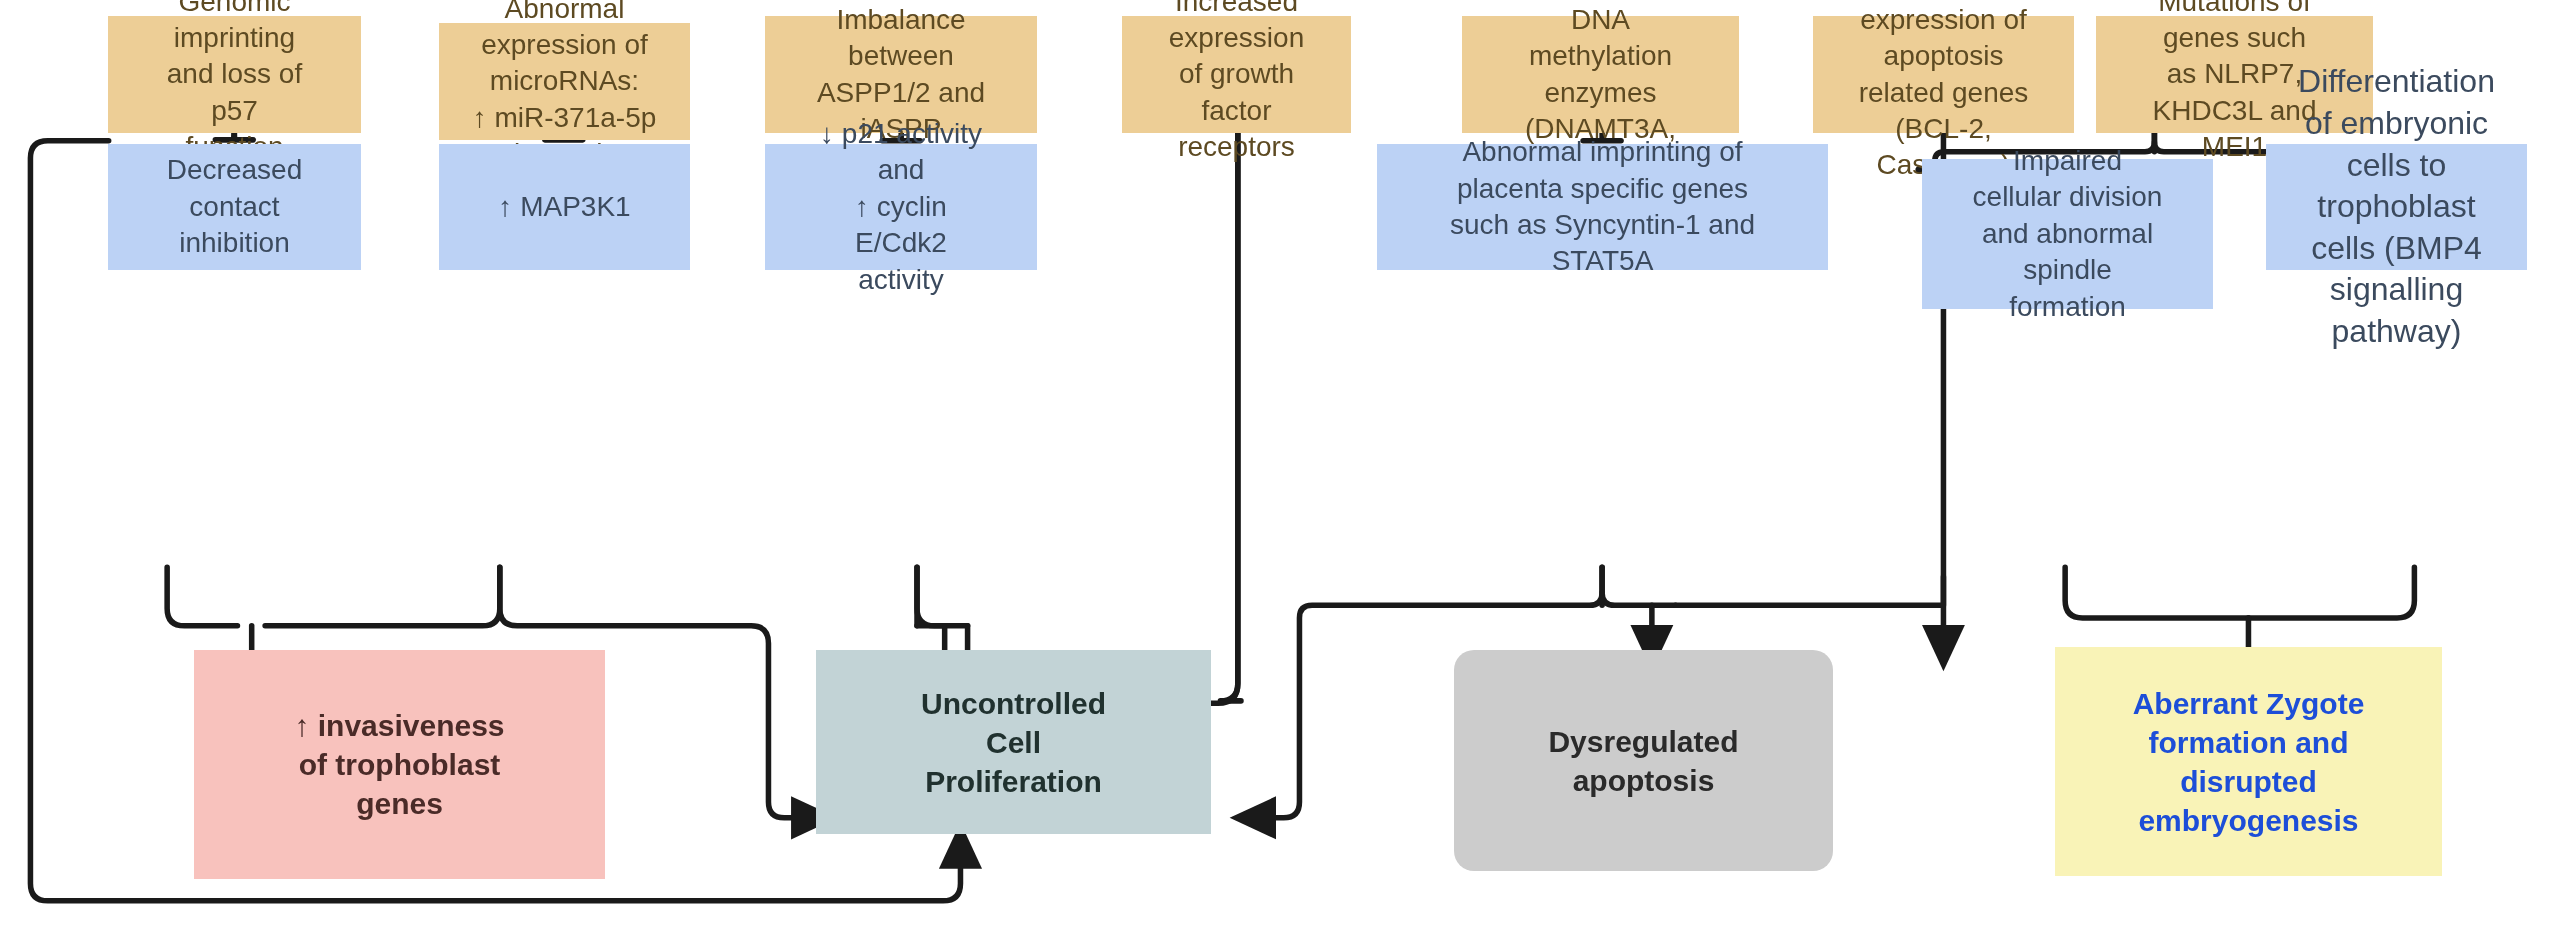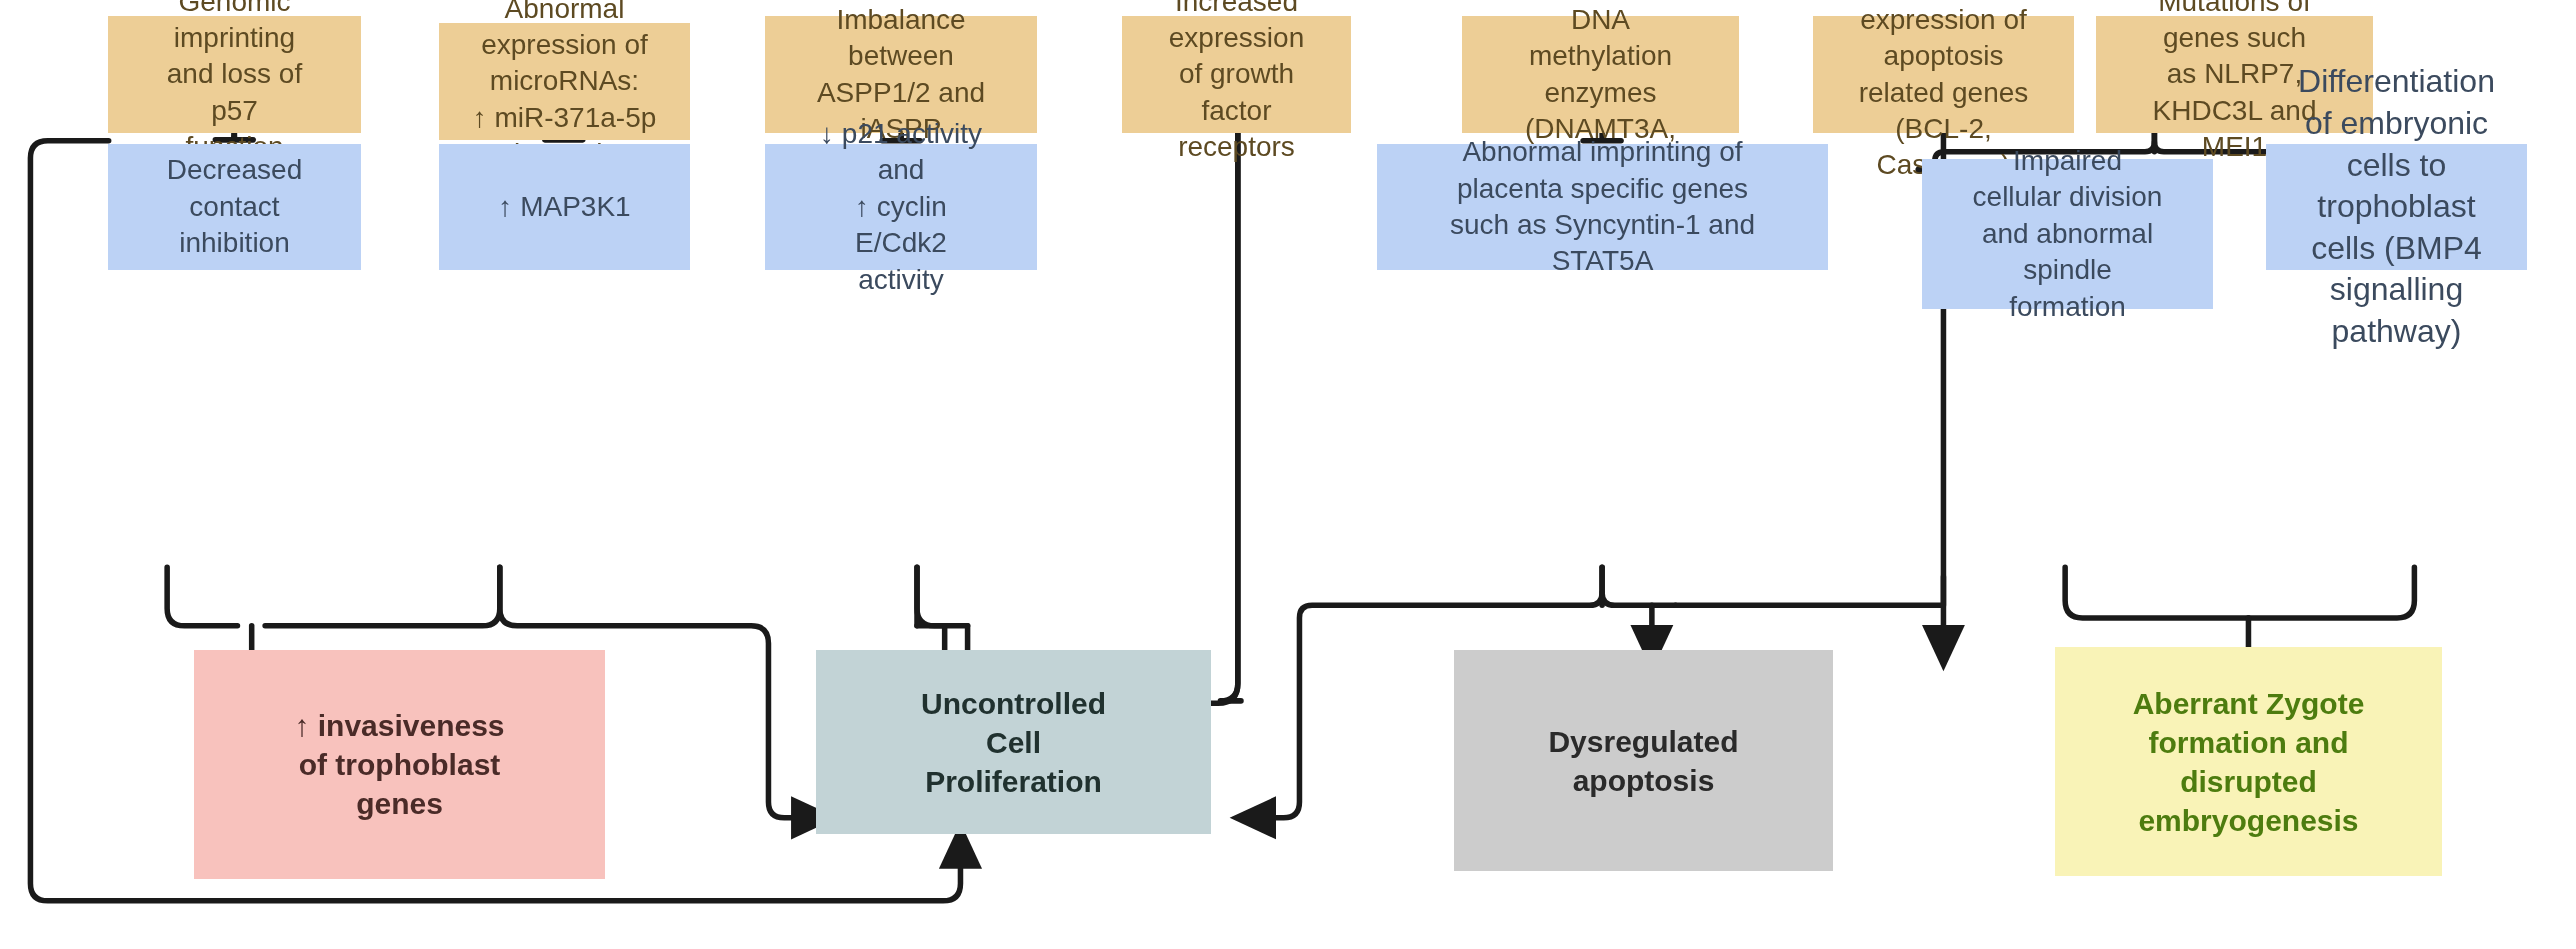--- a/index.html
+++ b/index.html
@@ -14,7 +14,7 @@
   .out-pink{background:#f8c2bd;color:#4a2b28;}
   .out-teal{background:#c2d3d6;color:#20312f;}
   .out-gray{background:#cccccc;color:#2a2a2a;}
-  .out-yellow{background:#f9f3b7;color:#4d7c0f;}
+  .out-yellow{background:#f9f3b7;color:#1d4ed8;}
 </style>
 </head>
 <body>

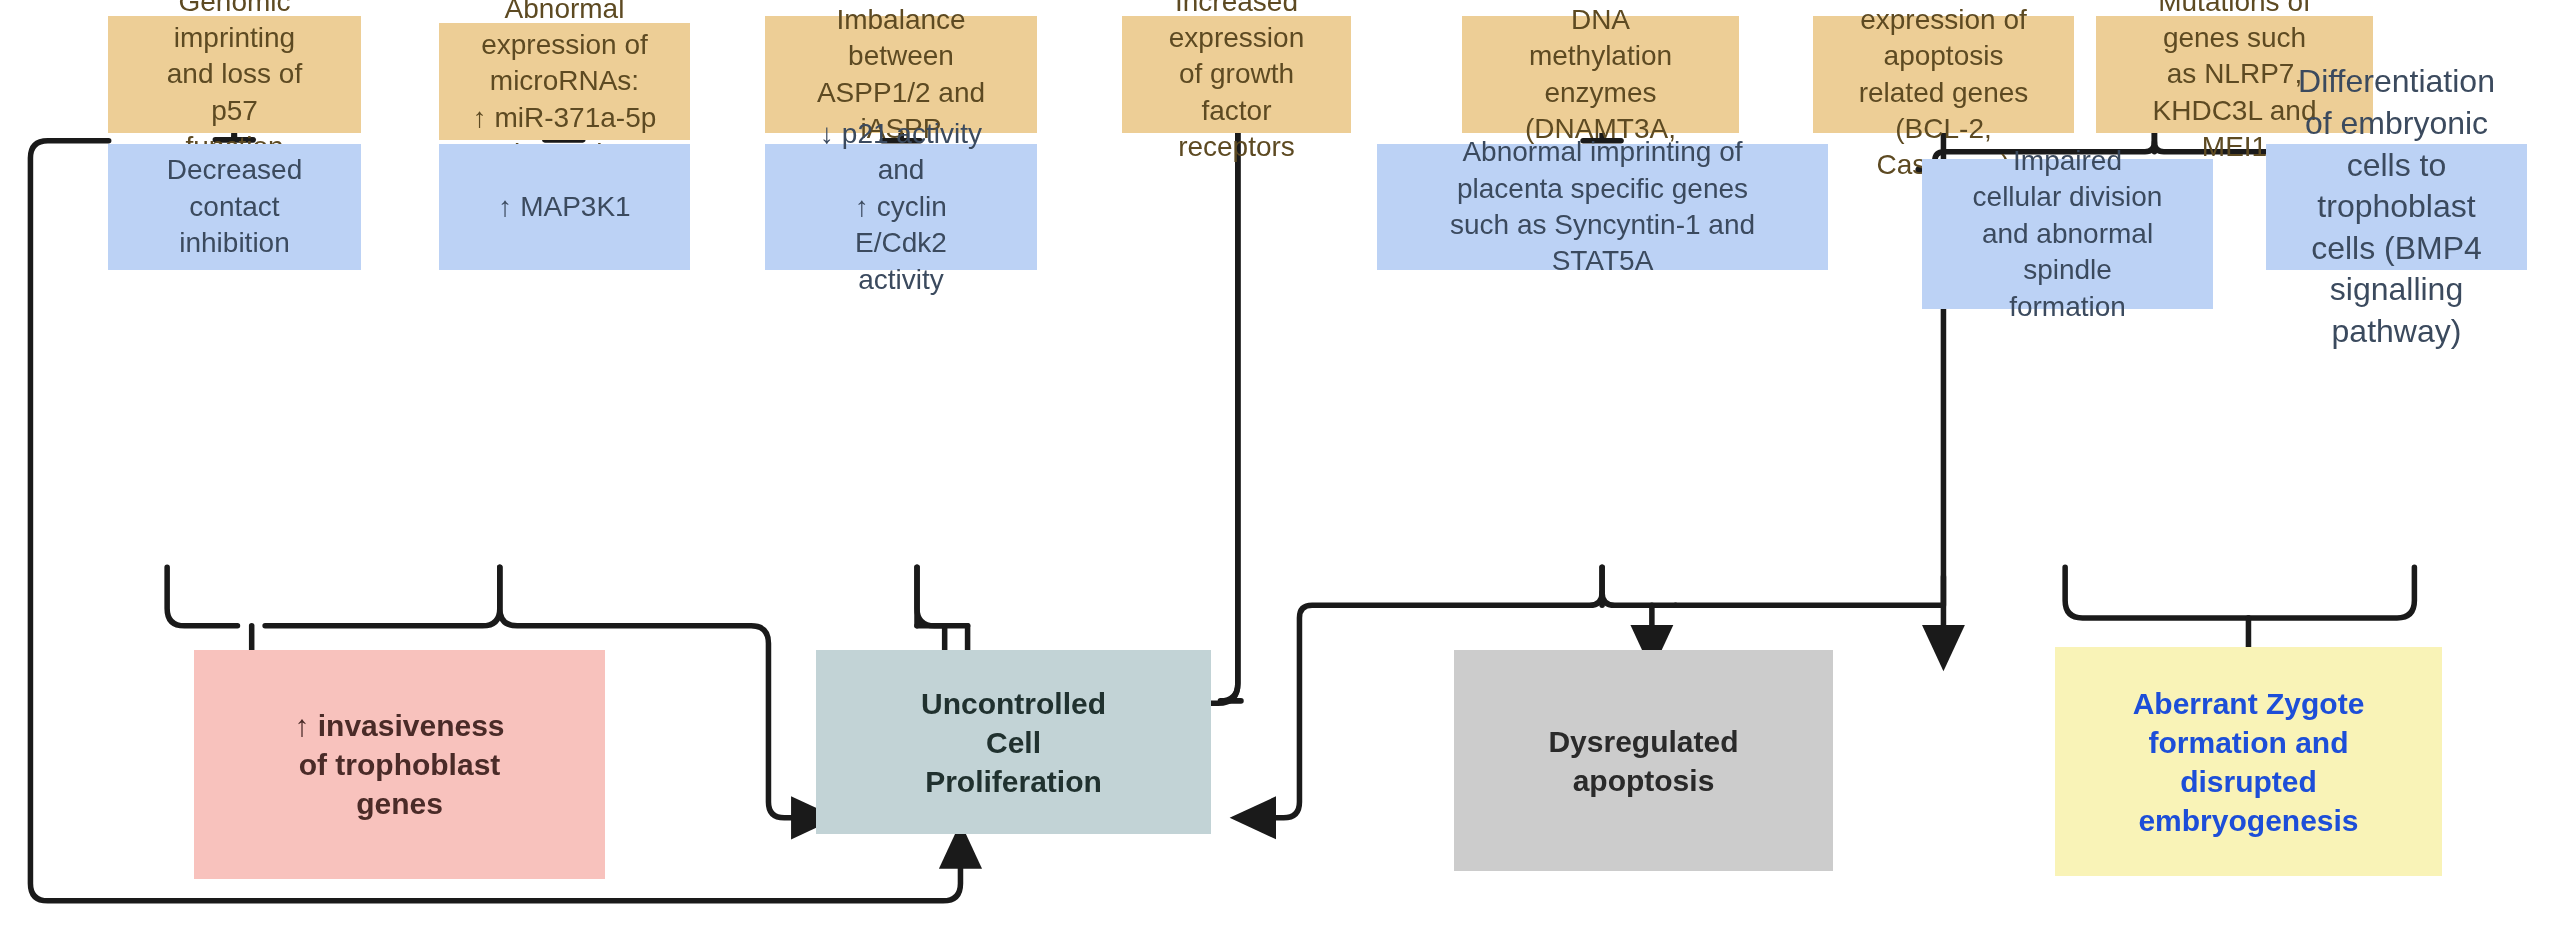--- a/index.html
+++ b/index.html
@@ -13,7 +13,7 @@
   .outcome{font-weight:700;font-size:30px;padding:4.7px 9.5px;}
   .out-pink{background:#f8c2bd;color:#4a2b28;}
   .out-teal{background:#c2d3d6;color:#20312f;}
-  .out-gray{background:#cccccc;color:#2a2a2a;}
+  .out-gray{background:#cccccc;color:#2a2a2a;border-radius:20px;}
   .out-yellow{background:#f9f3b7;color:#1d4ed8;}
 </style>
 </head>

